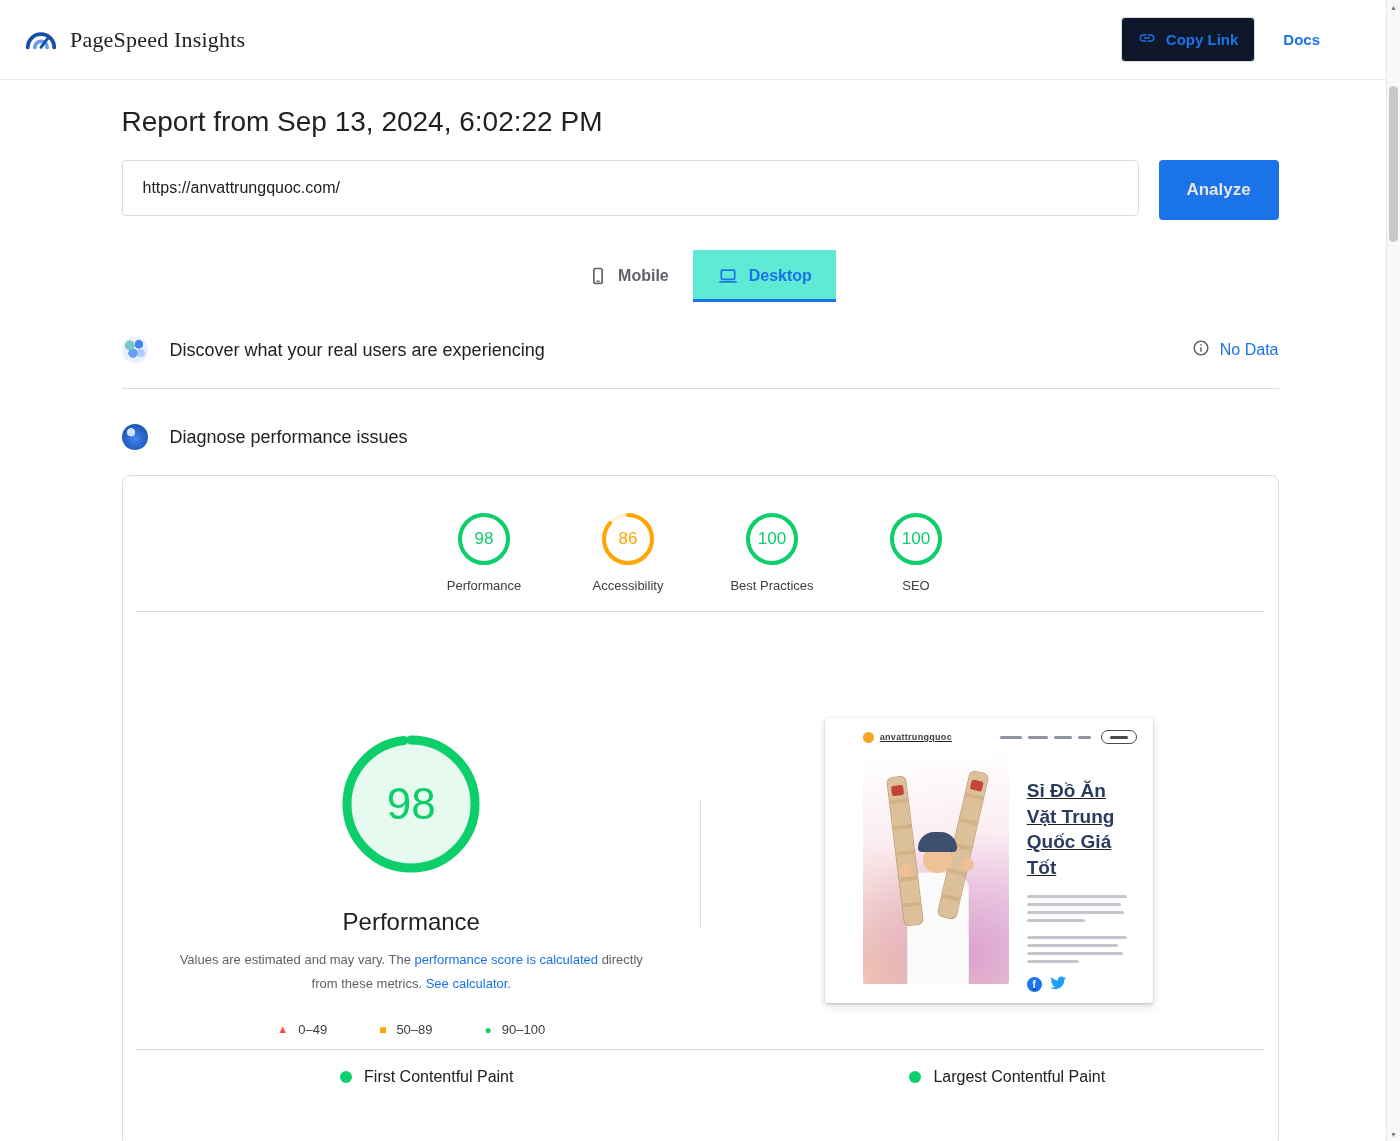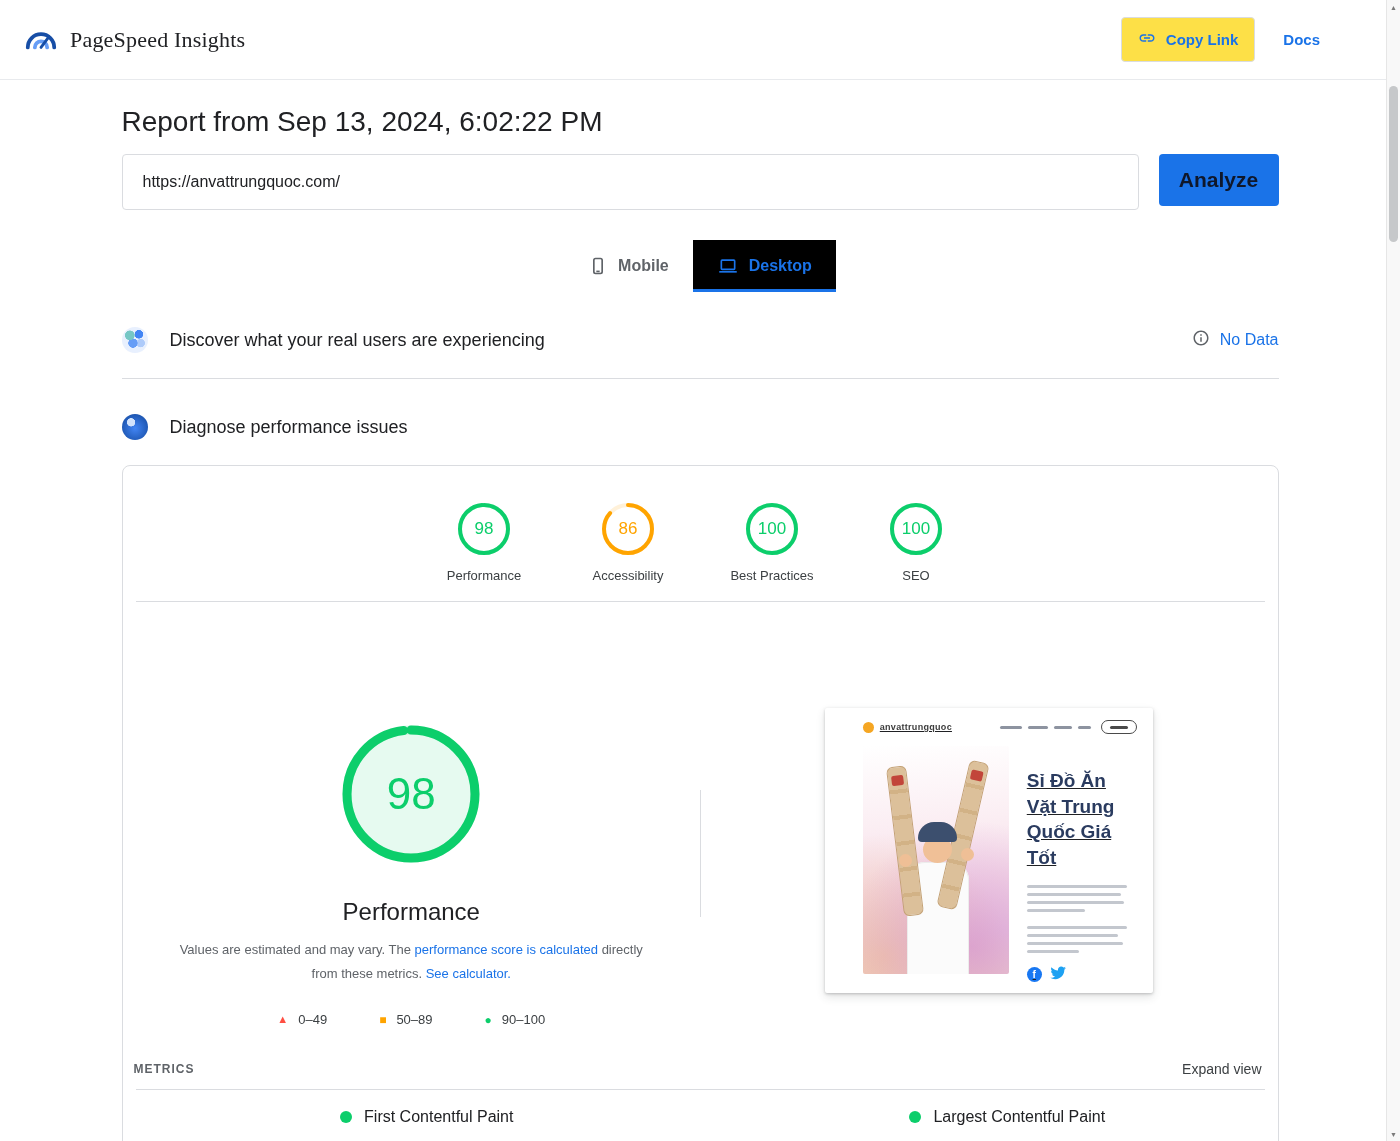--- a/index.html
+++ b/index.html
@@ -15,7 +15,7 @@
   .app-title { font-size:22px; font-weight:400; color:#202124; letter-spacing:.2px;font-family:Liberation Serif, serif; }
   .topbar-actions { margin-left:auto; display:flex; align-items:center; gap:28px; }
   .copy-link-btn { display:flex; align-items:center; gap:10px; border:1px solid #dadce0;
-    border-radius:4px; background:#fde047; color:var(--accent); font-size:15px; font-weight:700;
+    border-radius:4px; background:#0f172a; color:var(--accent); font-size:15px; font-weight:700;
     padding:11px 16px; cursor:pointer; font-family:inherit; }
   .docs-link { color:var(--accent); font-size:15px; font-weight:700; text-decoration:none; cursor:pointer; }
 

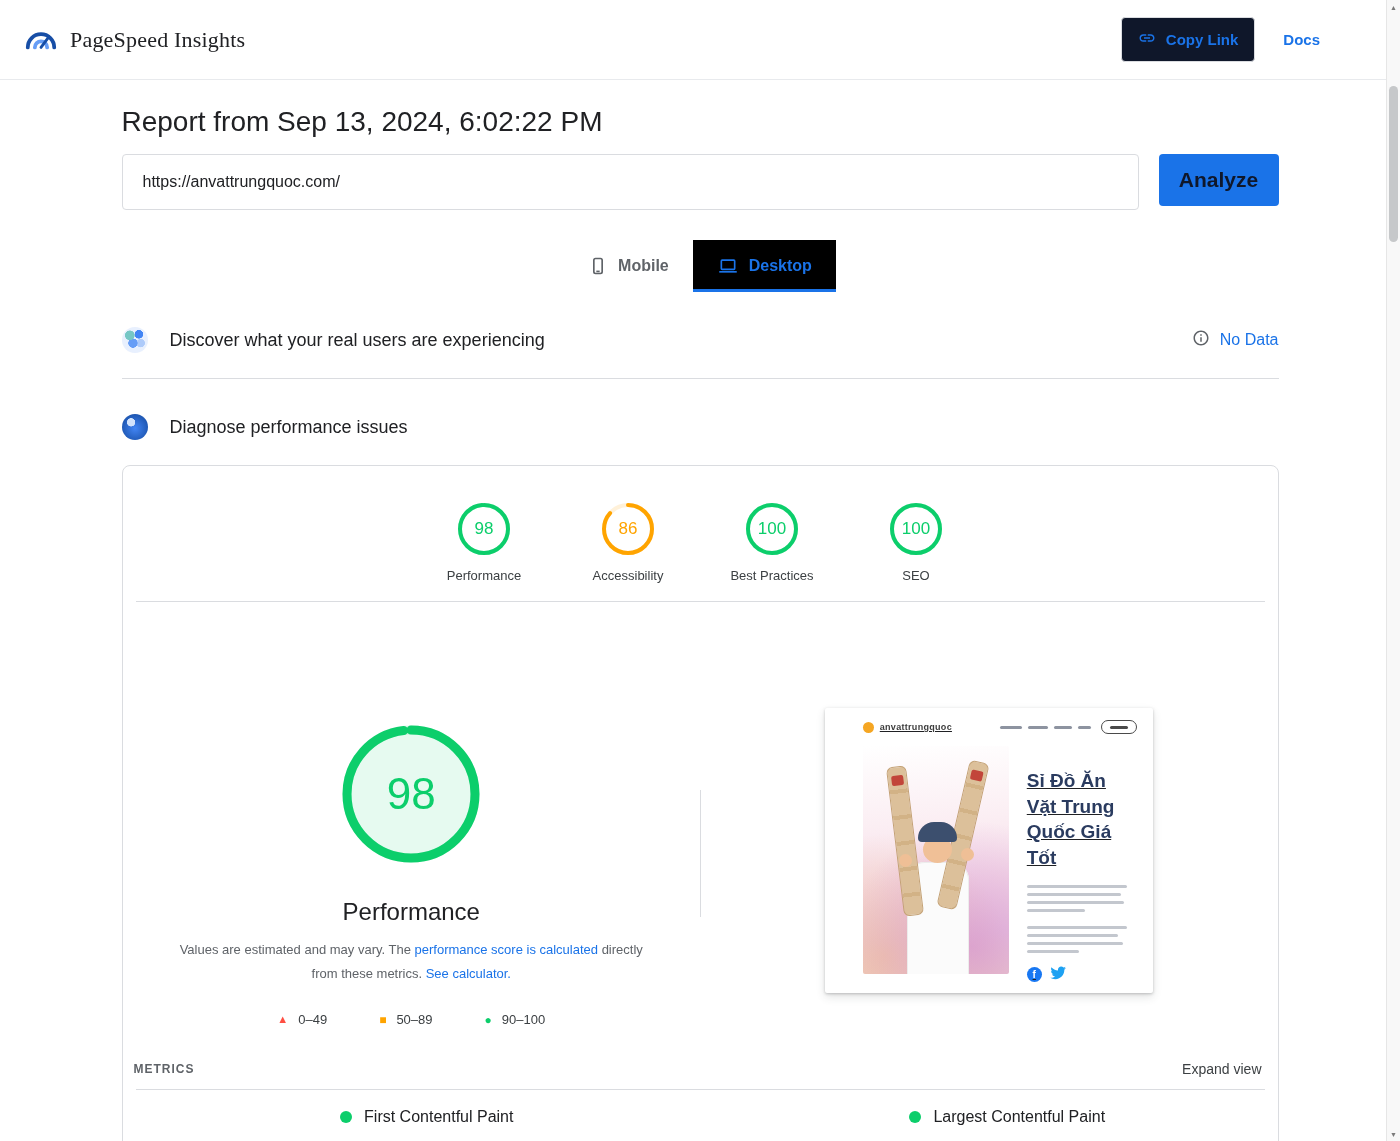--- a/index.html
+++ b/index.html
@@ -21,7 +21,7 @@
 
   
   .container { width:1157px; margin:0 auto; padding-top:26px; }
-  .report-title { font-size:28px; font-weight:400; color:#202124; margin-bottom:16px; }
+  .report-title { font-size:28px; font-weight:400; color:#202124; margin-bottom:22px; }
 
   .url-row { display:flex; gap:20px; }
   .url-input { flex:1; height:56px; border:1px solid #dadce0; border-radius:4px;

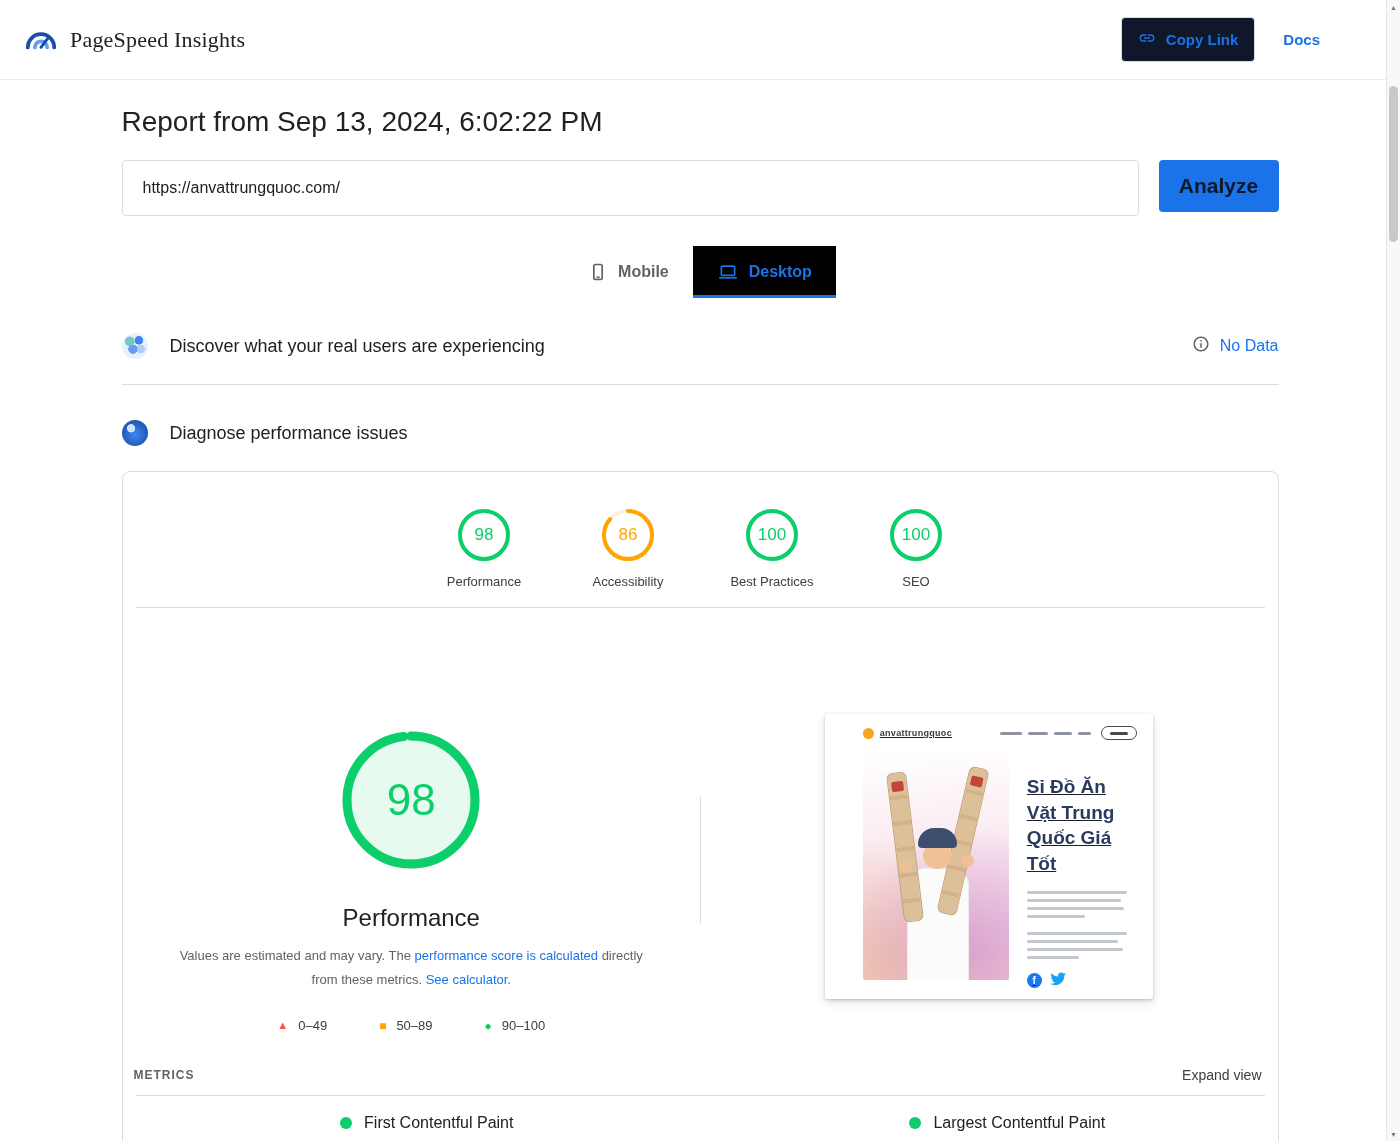--- a/index.html
+++ b/index.html
@@ -26,8 +26,8 @@
   .url-row { display:flex; gap:20px; }
   .url-input { flex:1; height:56px; border:1px solid #dadce0; border-radius:4px;
     padding:0 20px; font-size:16px; color:#202124; font-family:inherit; outline:none; }
-  .analyze-btn { width:120px; height:52px; background:var(--accent); color:#0f172a; border:none;
-    border-radius:4px; font-size:21px; font-weight:700; cursor:pointer; font-family:inherit; }
+  .analyze-btn { width:120px; height:60px; background:var(--accent); color:#e5e5e5; border:none;
+    border-radius:4px; font-size:17px; font-weight:700; cursor:pointer; font-family:inherit; }
 
   
   .tabs { display:flex; justify-content:center; margin-top:30px; }

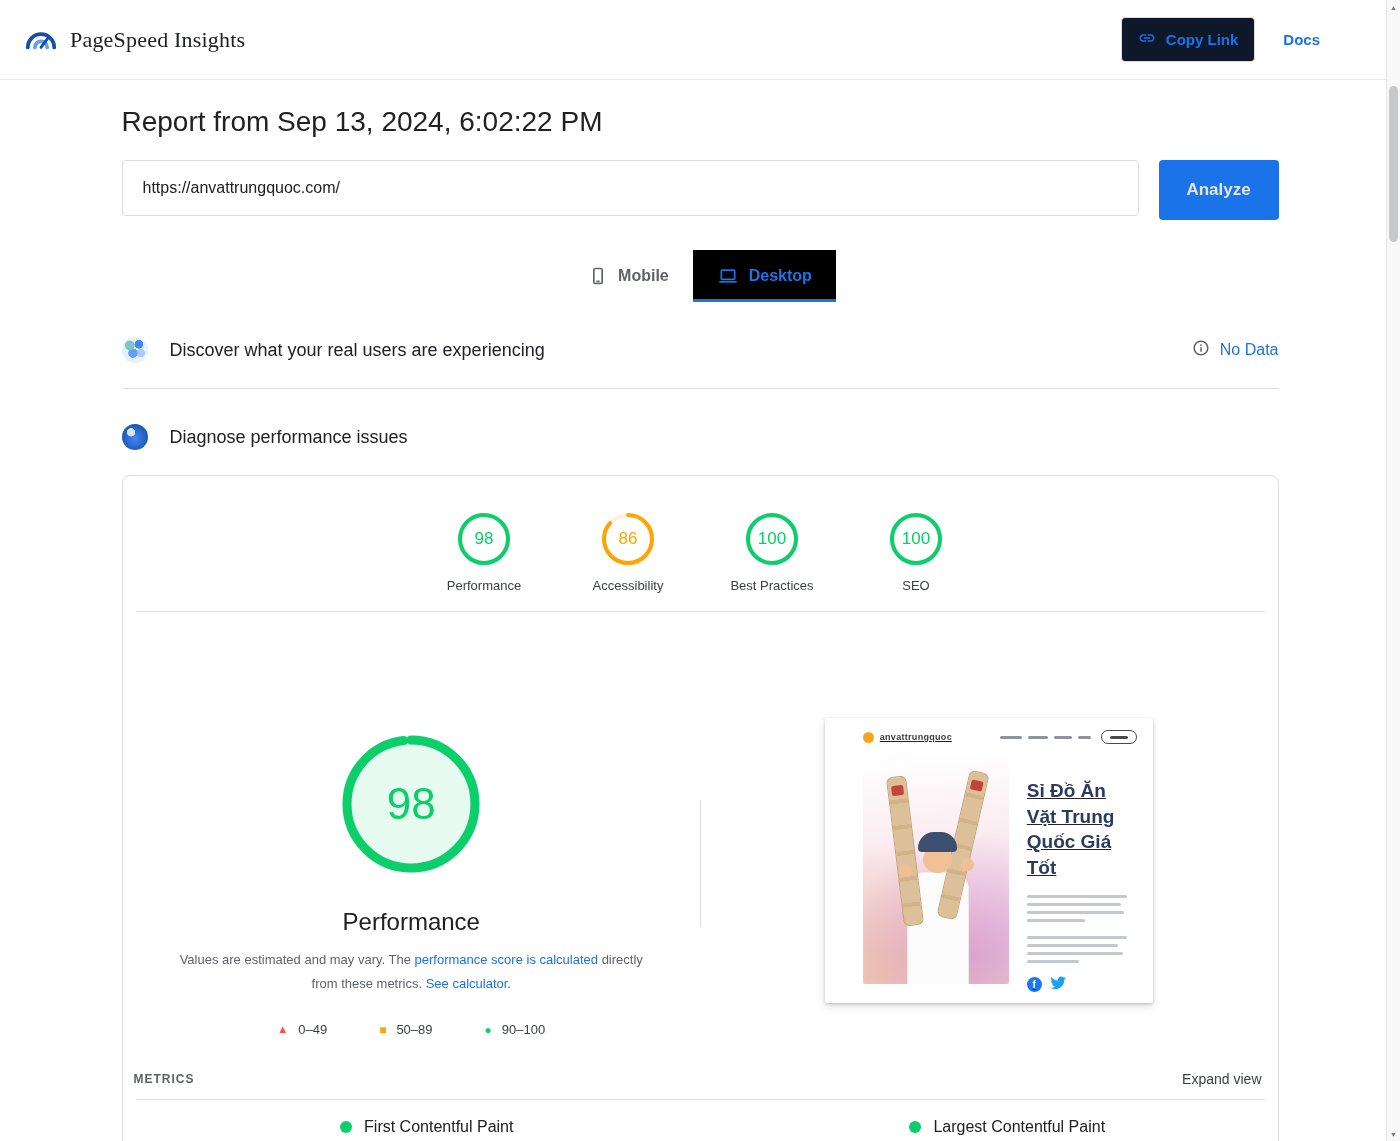--- a/index.html
+++ b/index.html
@@ -33,7 +33,7 @@
   .tabs { display:flex; justify-content:center; margin-top:30px; }
   .tab { display:flex; align-items:center; gap:10px; padding:16px 24px 13px;
     font-size:16px; font-weight:700; color:#5f6368; border-bottom:3px solid transparent; cursor:pointer; }
-  .tab.selected { color:var(--accent); border-bottom-color:var(--accent); background:#000000; }
+  .tab.selected { color:var(--accent); border-bottom-color:var(--accent); background:#5eead4; }
   .tab svg { display:block; }
 
   

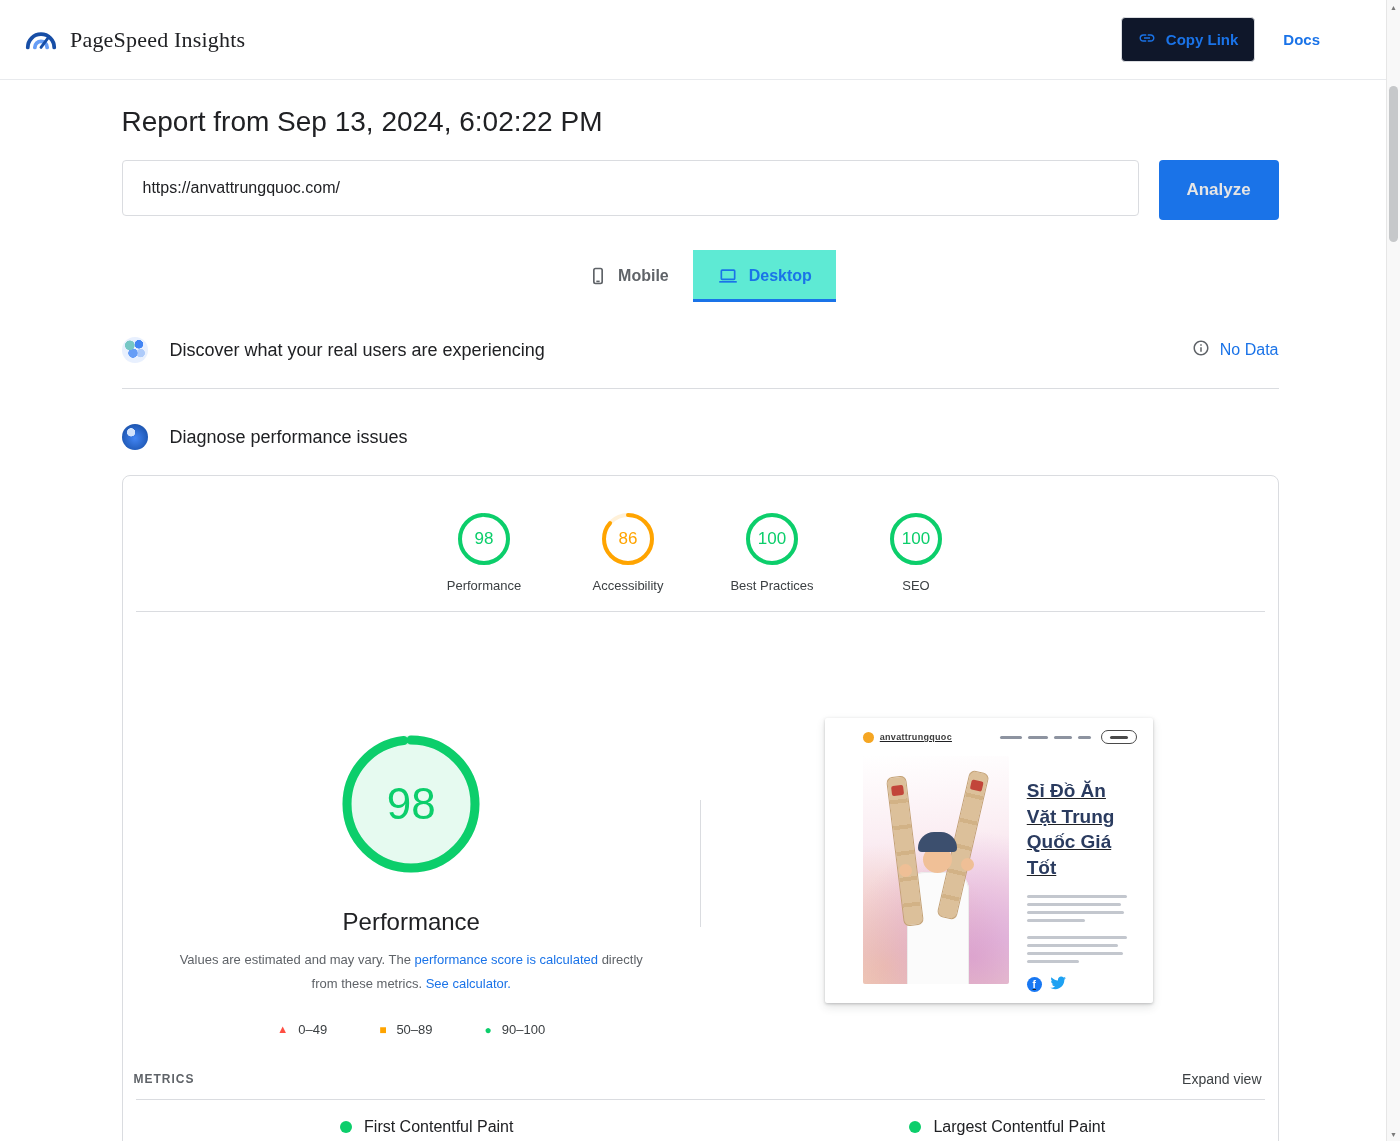--- a/index.html
+++ b/index.html
@@ -351,10 +351,6 @@
       </div>
     </div>
 
-    <div class="metrics-header">
-      <span class="metrics-heading">METRICS</span>
-      <span class="expand-view">Expand view</span>
-    </div>
     <div class="metrics-divider"></div>
 
     <div class="metrics-list">

